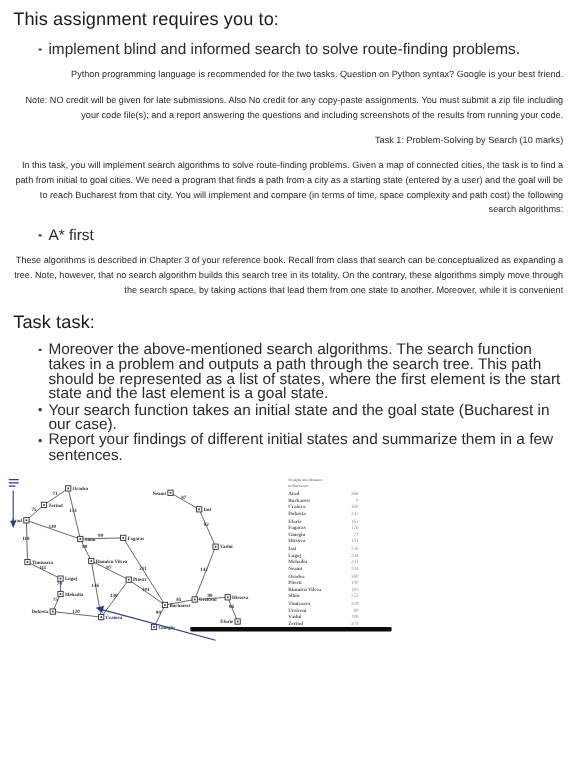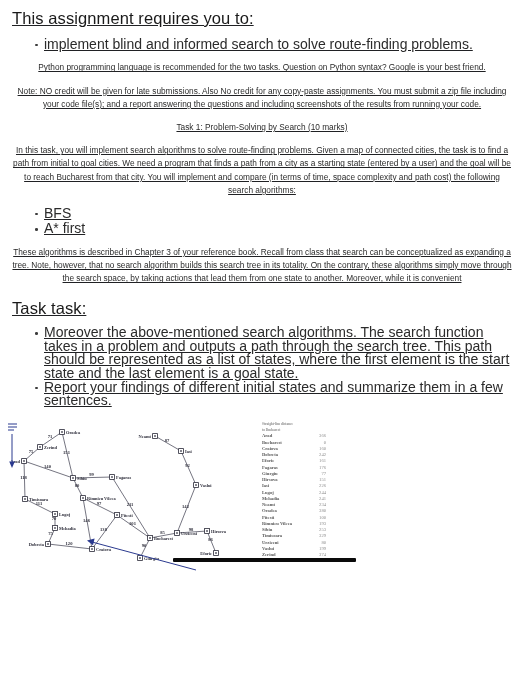--- a/index.html
+++ b/index.html
@@ -21,7 +21,6 @@
     height: 620px;
     box-sizing: border-box;
     padding: 8px 12px 0 12px;
-    text-decoration: underline;
   }
   h1.doc-heading {
     font-size: 16.5px;

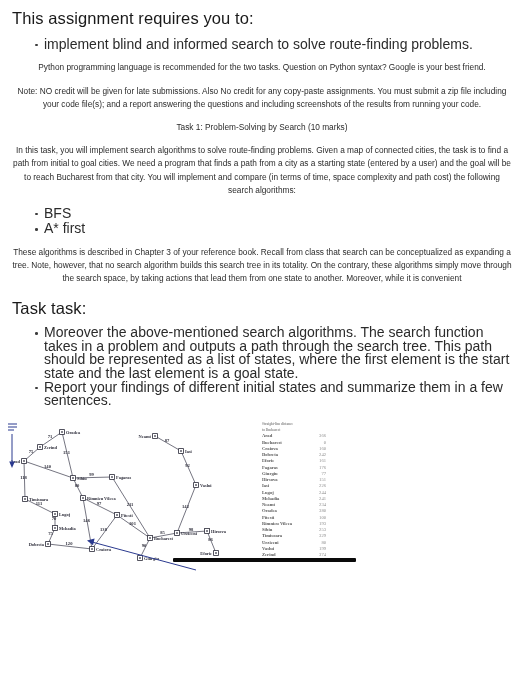--- a/index.html
+++ b/index.html
@@ -43,7 +43,7 @@
     line-height: 13.2px;
     margin: 0 0 10px 0;
     color: #2b2b2b;
-    text-align: center;
+    text-align: right;
   }
   ul.bullets {
     margin: 0 0 10px 0;

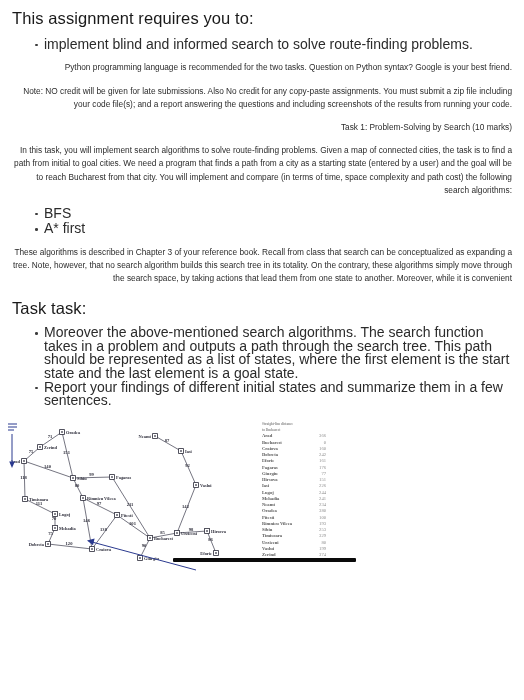--- a/index.html
+++ b/index.html
@@ -137,7 +137,6 @@
   <p class="para">In this task, you will implement search algorithms to solve route-finding problems. Given a map of connected cities, the task is to find a path from initial to goal cities. We need a program that finds a path from a city as a starting state (entered by a user) and the goal will be to reach Bucharest from that city. You will implement and compare (in terms of time, space complexity and path cost) the following search algorithms:</p>
 
   <ul class="bullets spaced">
-    <li>BFS</li>
     <li>A* first</li>
   </ul>
 

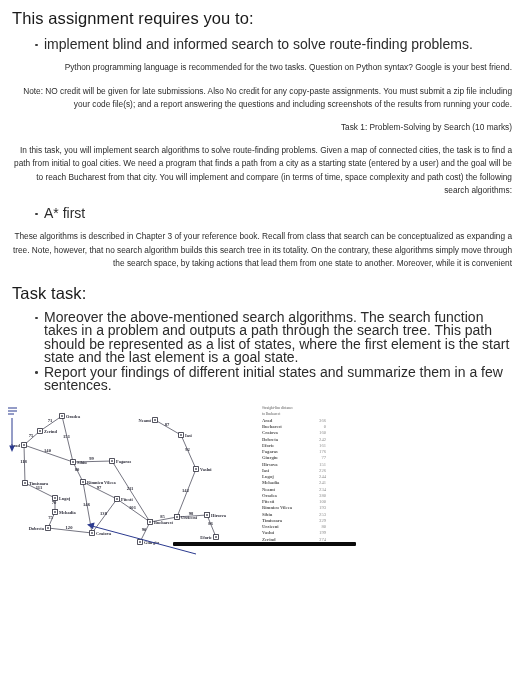--- a/index.html
+++ b/index.html
@@ -147,6 +147,7 @@
 
   <ul class="bullets">
     <li>Moreover the above-mentioned search algorithms. The search function takes in a problem and outputs a path through the search tree. This path should be represented as a list of states, where the first element is the start state and the last element is a goal state.</li>
+    <li>Your search function takes an initial state and the goal state (Bucharest in our case).</li>
     <li>Report your findings of different initial states and summarize them in a few sentences.</li>
   </ul>
 

